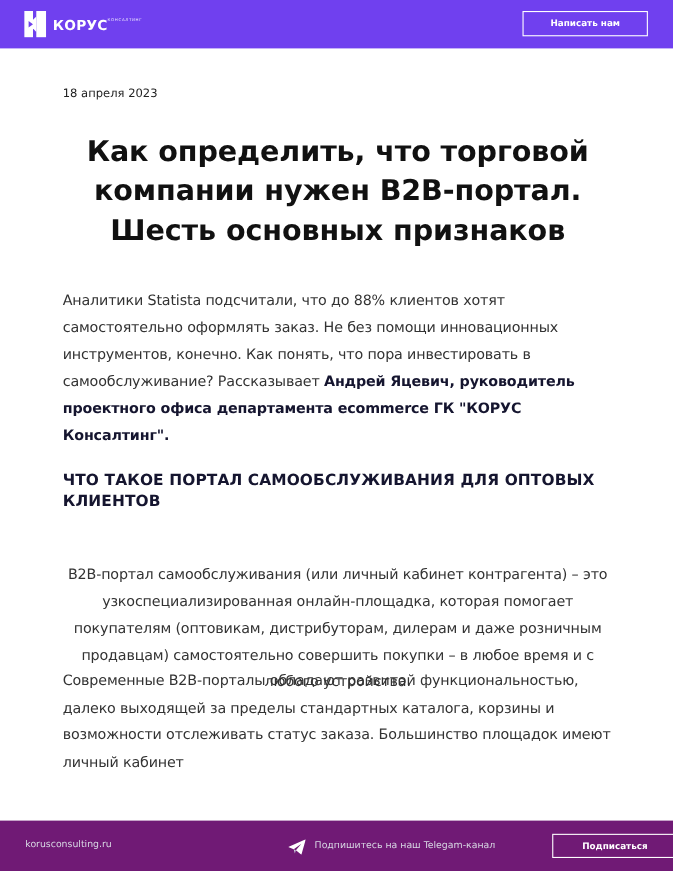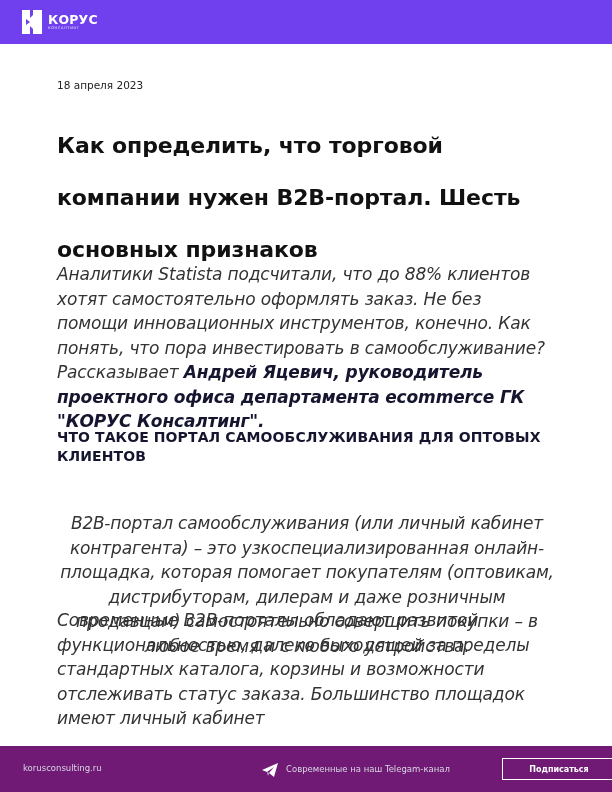--- a/index.html
+++ b/index.html
@@ -12,7 +12,7 @@
   }
   .logo { position: absolute; left: 22px; top: 10px; height: 24px; display: flex; align-items: center; }
   .logo-mark { width: 20px; height: 24px; position: relative; }
-  .logo-text { margin-left: 6px; display: flex; flex-direction: column; justify-content: center; }
+  .logo-text { margin-left: 6px; display: flex; flex-direction: row; justify-content: center; }
   .logo-name { color: #fff; font-family: "DejaVu Sans", sans-serif; font-weight: bold; font-size: 12.5px; letter-spacing: 0.2px; line-height: 13px; }
   .logo-sub { color: #fff; font-size: 3.6px; letter-spacing: 0.6px; line-height: 5px; opacity: 0.85; }
 

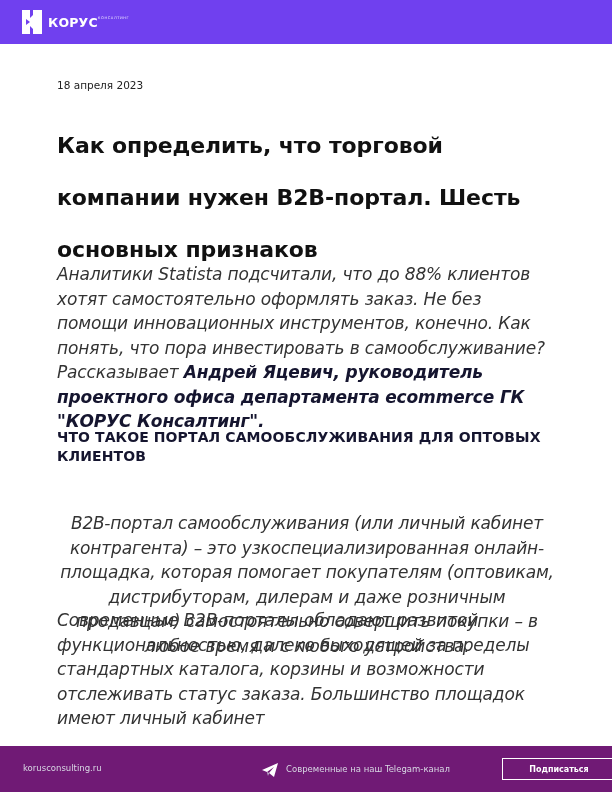--- a/index.html
+++ b/index.html
@@ -73,6 +73,7 @@
       <span class="logo-sub">КОНСАЛТИНГ</span>
     </div>
   </div>
+  <button class="write-btn">Написать нам</button>
 </header>
 
 <main class="content">

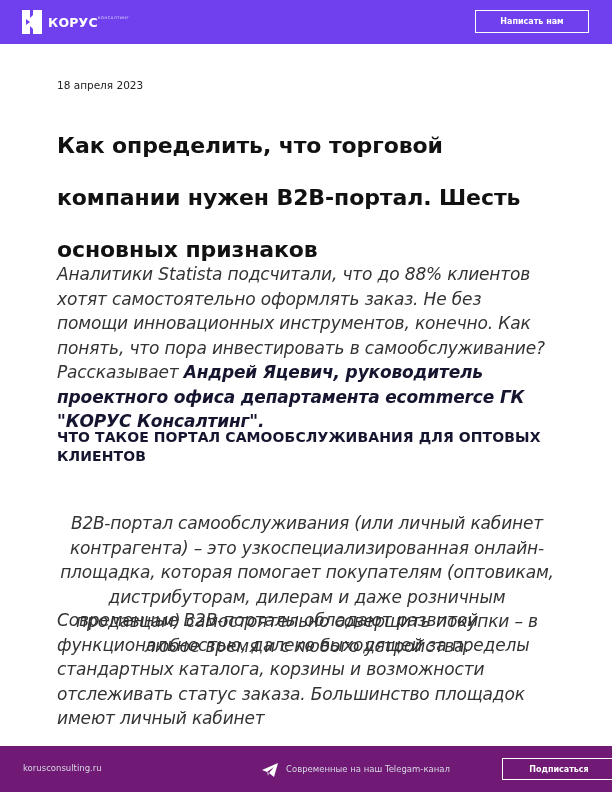--- a/index.html
+++ b/index.html
@@ -27,8 +27,8 @@
   .date { position: absolute; top: 79px; left: 0; font-size: 10.5px; color: #222; white-space: nowrap; }
   .title {
     position: absolute; top: 120px; left: 0; width: 500px;
-    font-family: "DejaVu Sans", sans-serif; font-weight: bold; font-size: 22px;
-    line-height: 52px; color: #111; letter-spacing: -0.1px;
+    font-family: "DejaVu Sans", sans-serif; font-weight: bold; font-size: 26px;
+    line-height: 36px; color: #111; letter-spacing: -0.1px; text-align: center;
   }
   .p {
     position: absolute; left: 0; width: 500px;

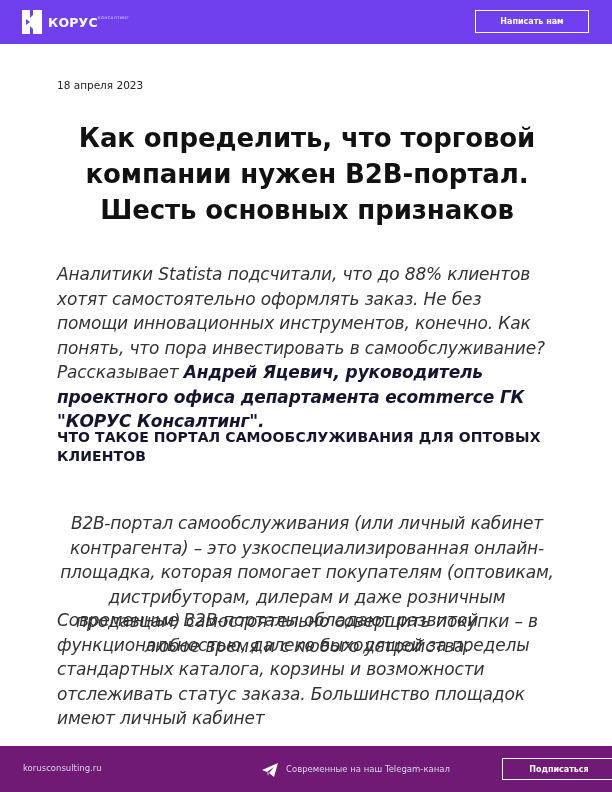--- a/index.html
+++ b/index.html
@@ -32,7 +32,7 @@
   }
   .p {
     position: absolute; left: 0; width: 500px;
-    font-size: 17px; line-height: 24.5px; color: #333; letter-spacing: -0.15px; font-style: italic;
+    font-size: 13px; line-height: 24.5px; color: #333; letter-spacing: -0.15px;
   }
   .p b { color: #15152f; font-weight: bold; }
   .p1 { top: 262px; }

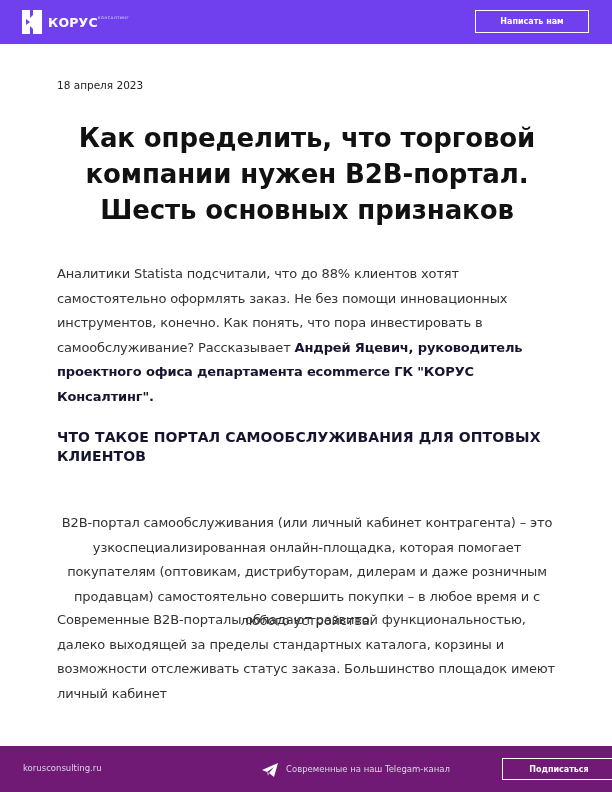--- a/index.html
+++ b/index.html
@@ -91,7 +91,7 @@
     <polygon points="0,7 16,0 12,14 7,10 12,4 5,9" fill="#ffffff"></polygon>
     <polygon points="5,9 7,10 6,13" fill="#c8c8d8"></polygon>
   </svg>
-  <span class="tg-text">Современные на наш Telegam-канал</span>
+  <span class="tg-text">Подпишитесь на наш Telegam-канал</span>
   <button class="subscribe-btn">Подписаться</button>
 </footer>
 

